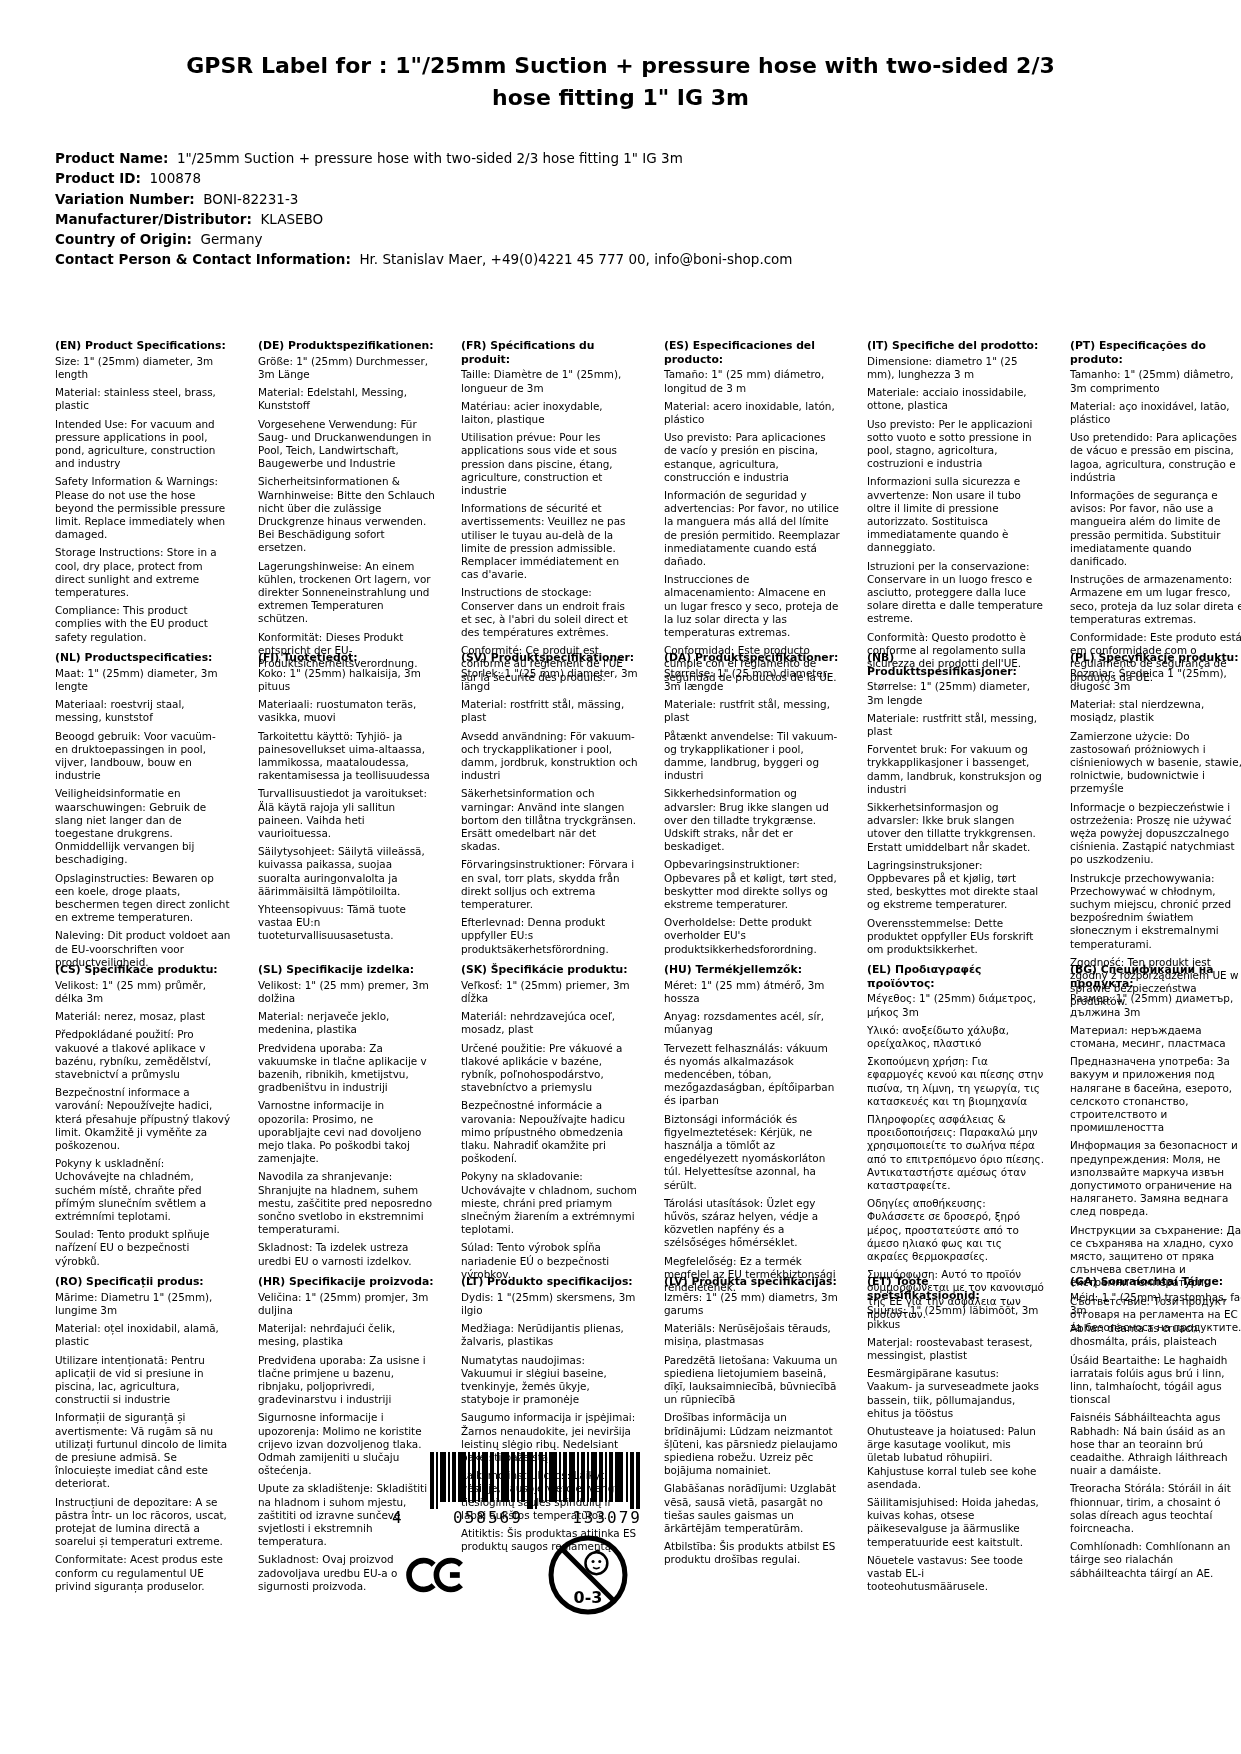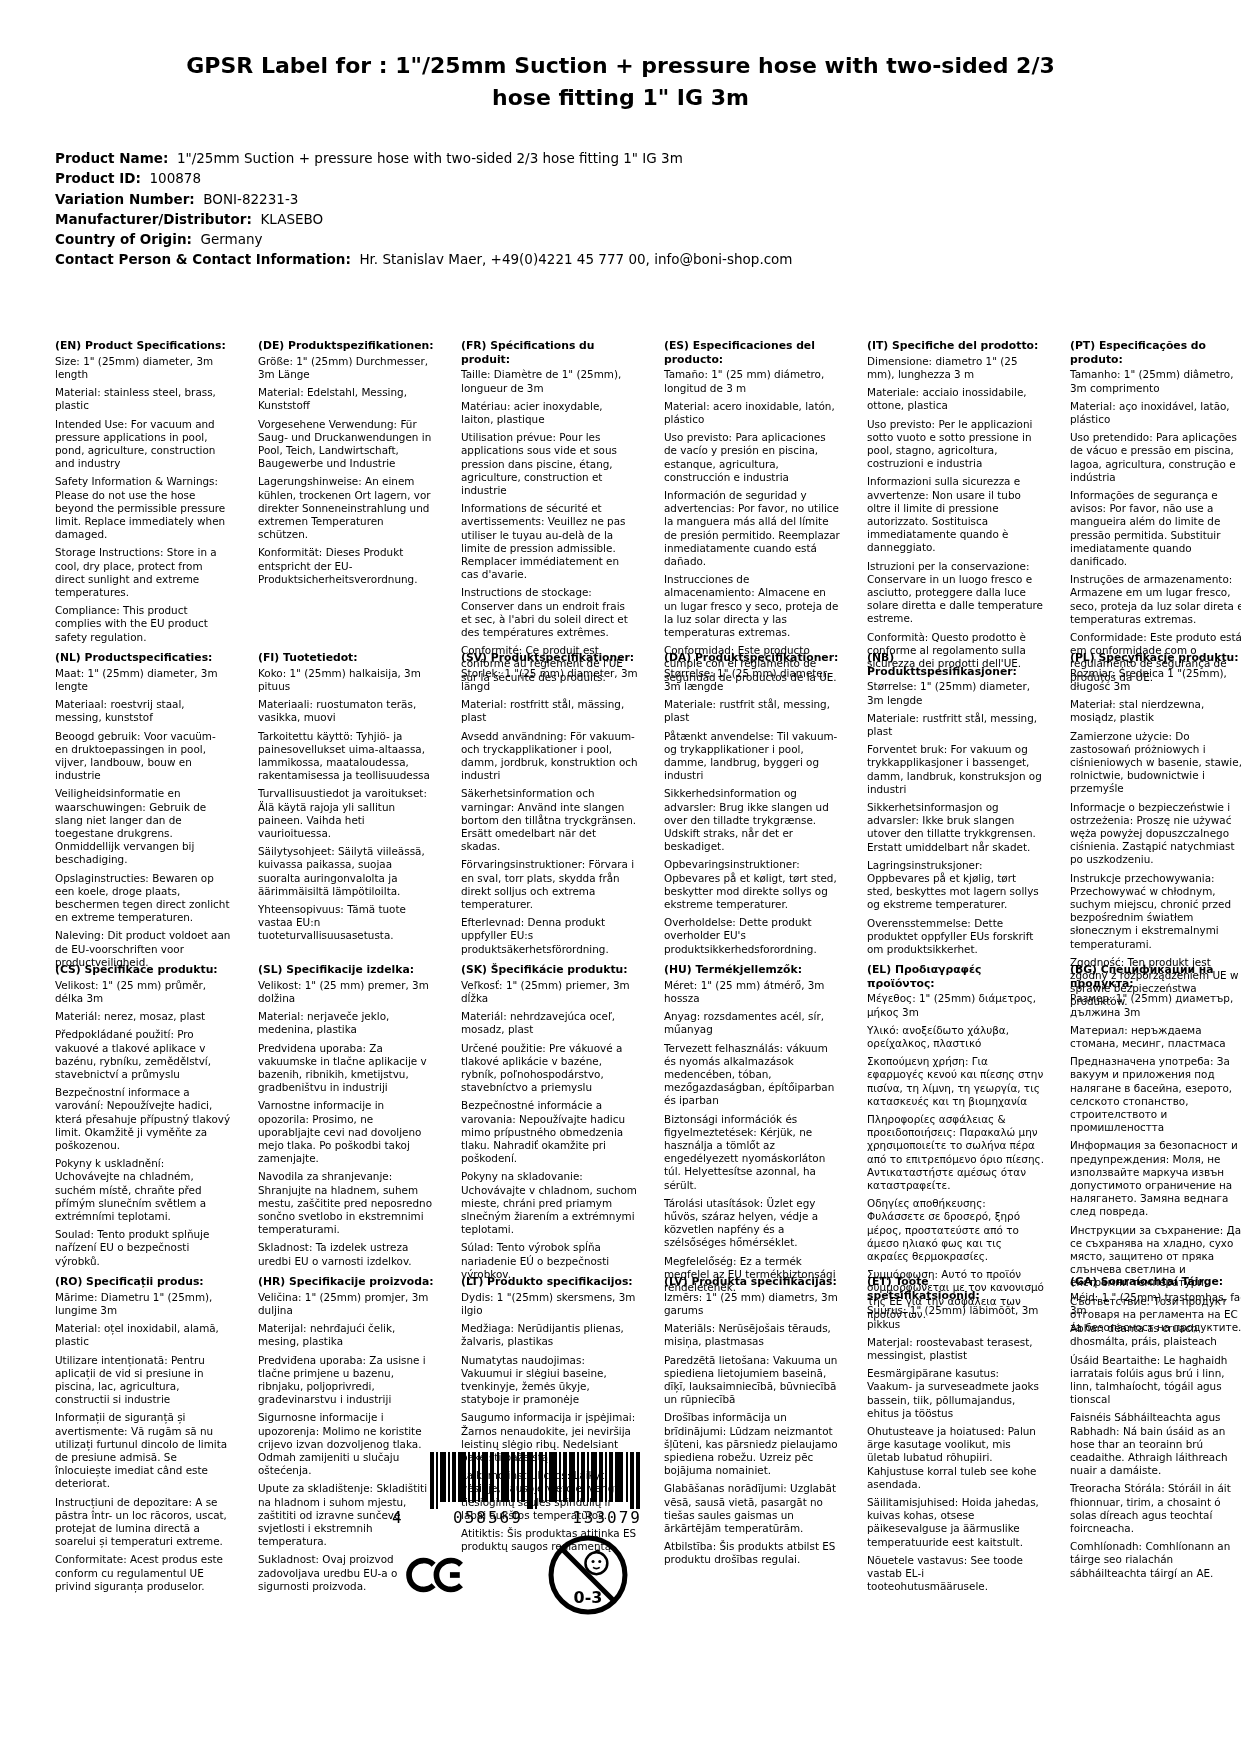--- a/index.html
+++ b/index.html
@@ -57,6 +57,7 @@
         <p>Größe: 1" (25mm) Durchmesser, 3m Länge</p>
         <p>Material: Edelstahl, Messing, Kunststoff</p>
         <p>Vorgesehene Verwendung: Für Saug- und Druckanwendungen in Pool, Teich, Landwirtschaft, Baugewerbe und Industrie</p>
+        <p>Sicherheitsinformationen &amp; Warnhinweise: Bitte den Schlauch nicht über die zulässige Druckgrenze hinaus verwenden. Bei Beschädigung sofort ersetzen.</p>
         <p>Lagerungshinweise: An einem kühlen, trockenen Ort lagern, vor direkter Sonneneinstrahlung und extremen Temperaturen schützen.</p>
         <p>Konformität: Dieses Produkt entspricht der EU-Produktsicherheitsverordnung.</p>
       </div>

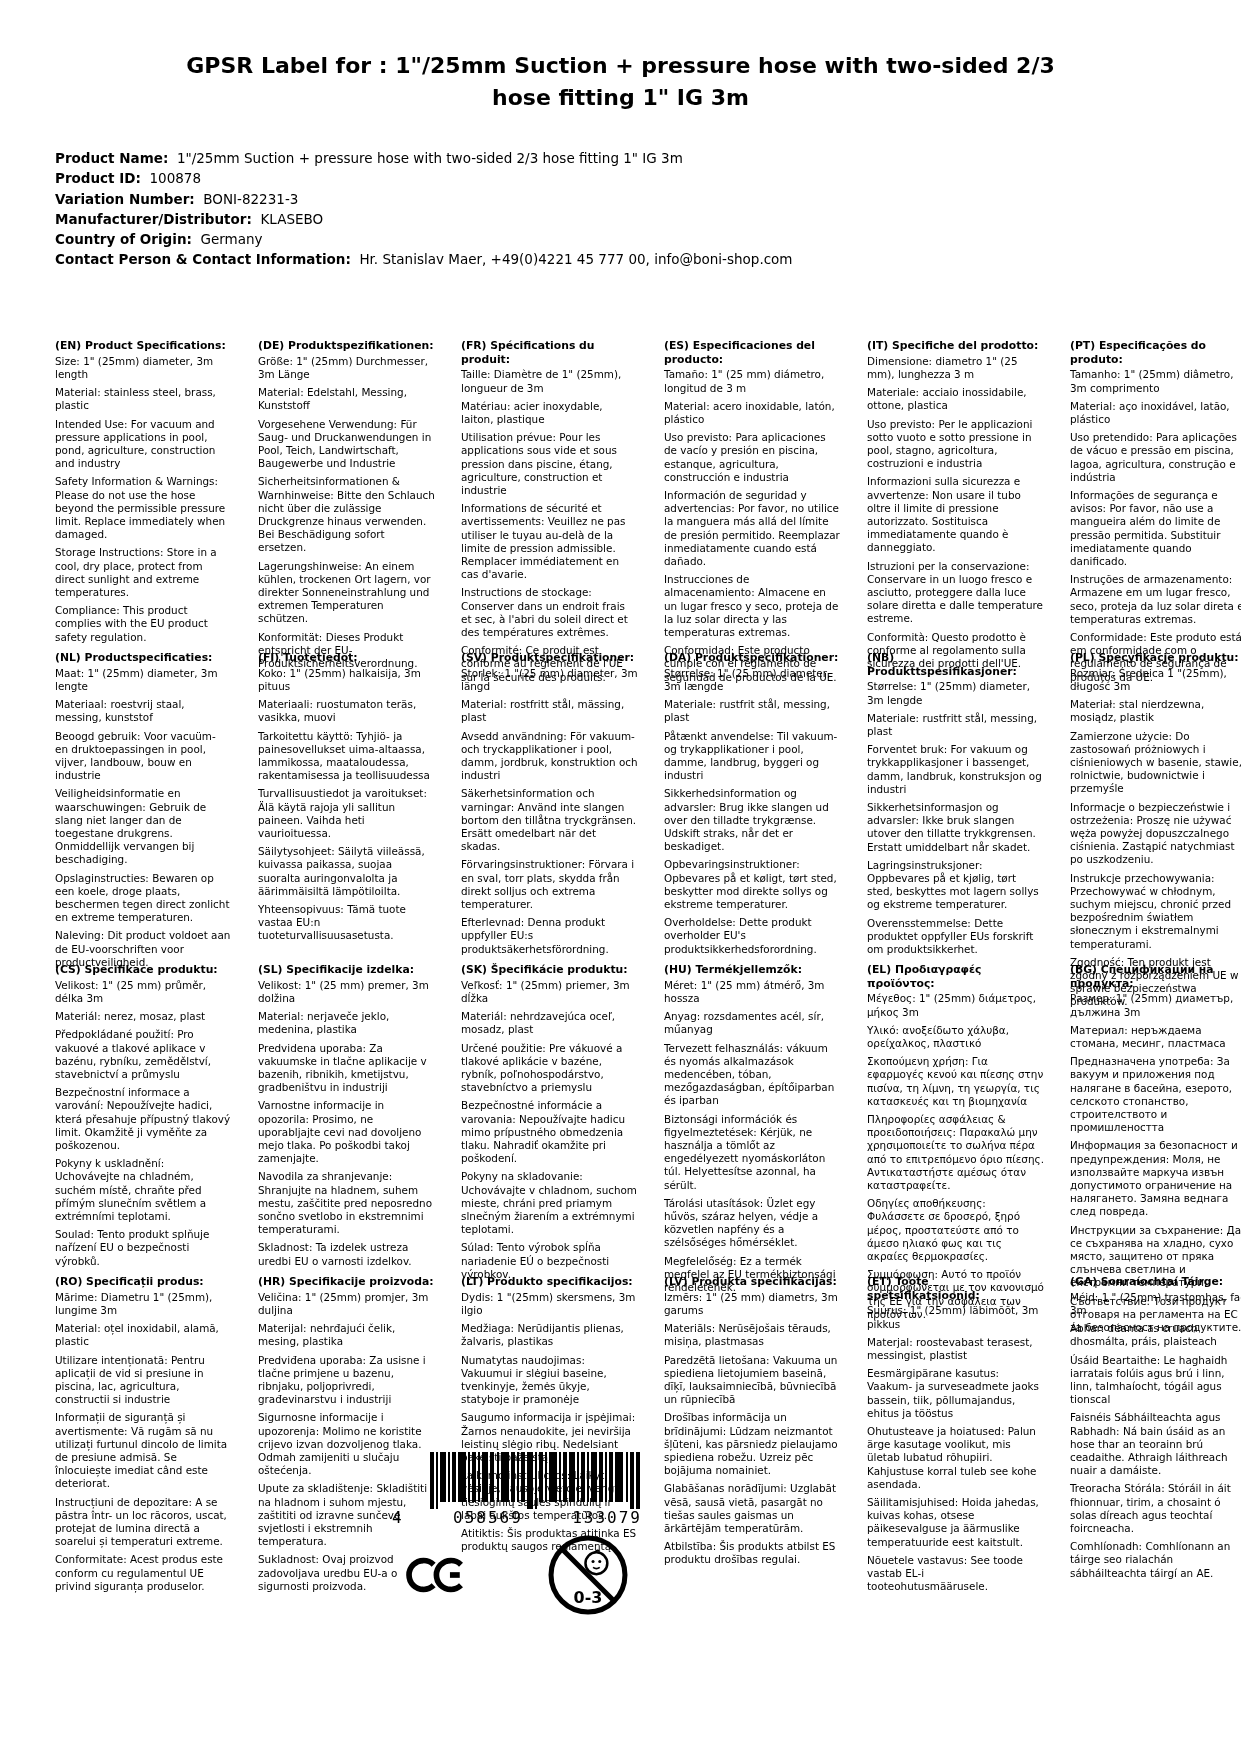--- a/index.html
+++ b/index.html
@@ -139,7 +139,7 @@
         <p>Materiale: rustfritt stål, messing, plast</p>
         <p>Forventet bruk: For vakuum og trykkapplikasjoner i bassenget, damm, landbruk, konstruksjon og industri</p>
         <p>Sikkerhetsinformasjon og advarsler: Ikke bruk slangen utover den tillatte trykkgrensen. Erstatt umiddelbart når skadet.</p>
-        <p>Lagringsinstruksjoner: Oppbevares på et kjølig, tørt sted, beskyttes mot lagern sollys og ekstreme temperaturer.</p>
+        <p>Lagringsinstruksjoner: Oppbevares på et kjølig, tørt sted, beskyttes mot direkte staal og ekstreme temperaturer.</p>
         <p>Overensstemmelse: Dette produktet oppfyller EUs forskrift om produktsikkerhet.</p>
       </div>
       <div class="block">

